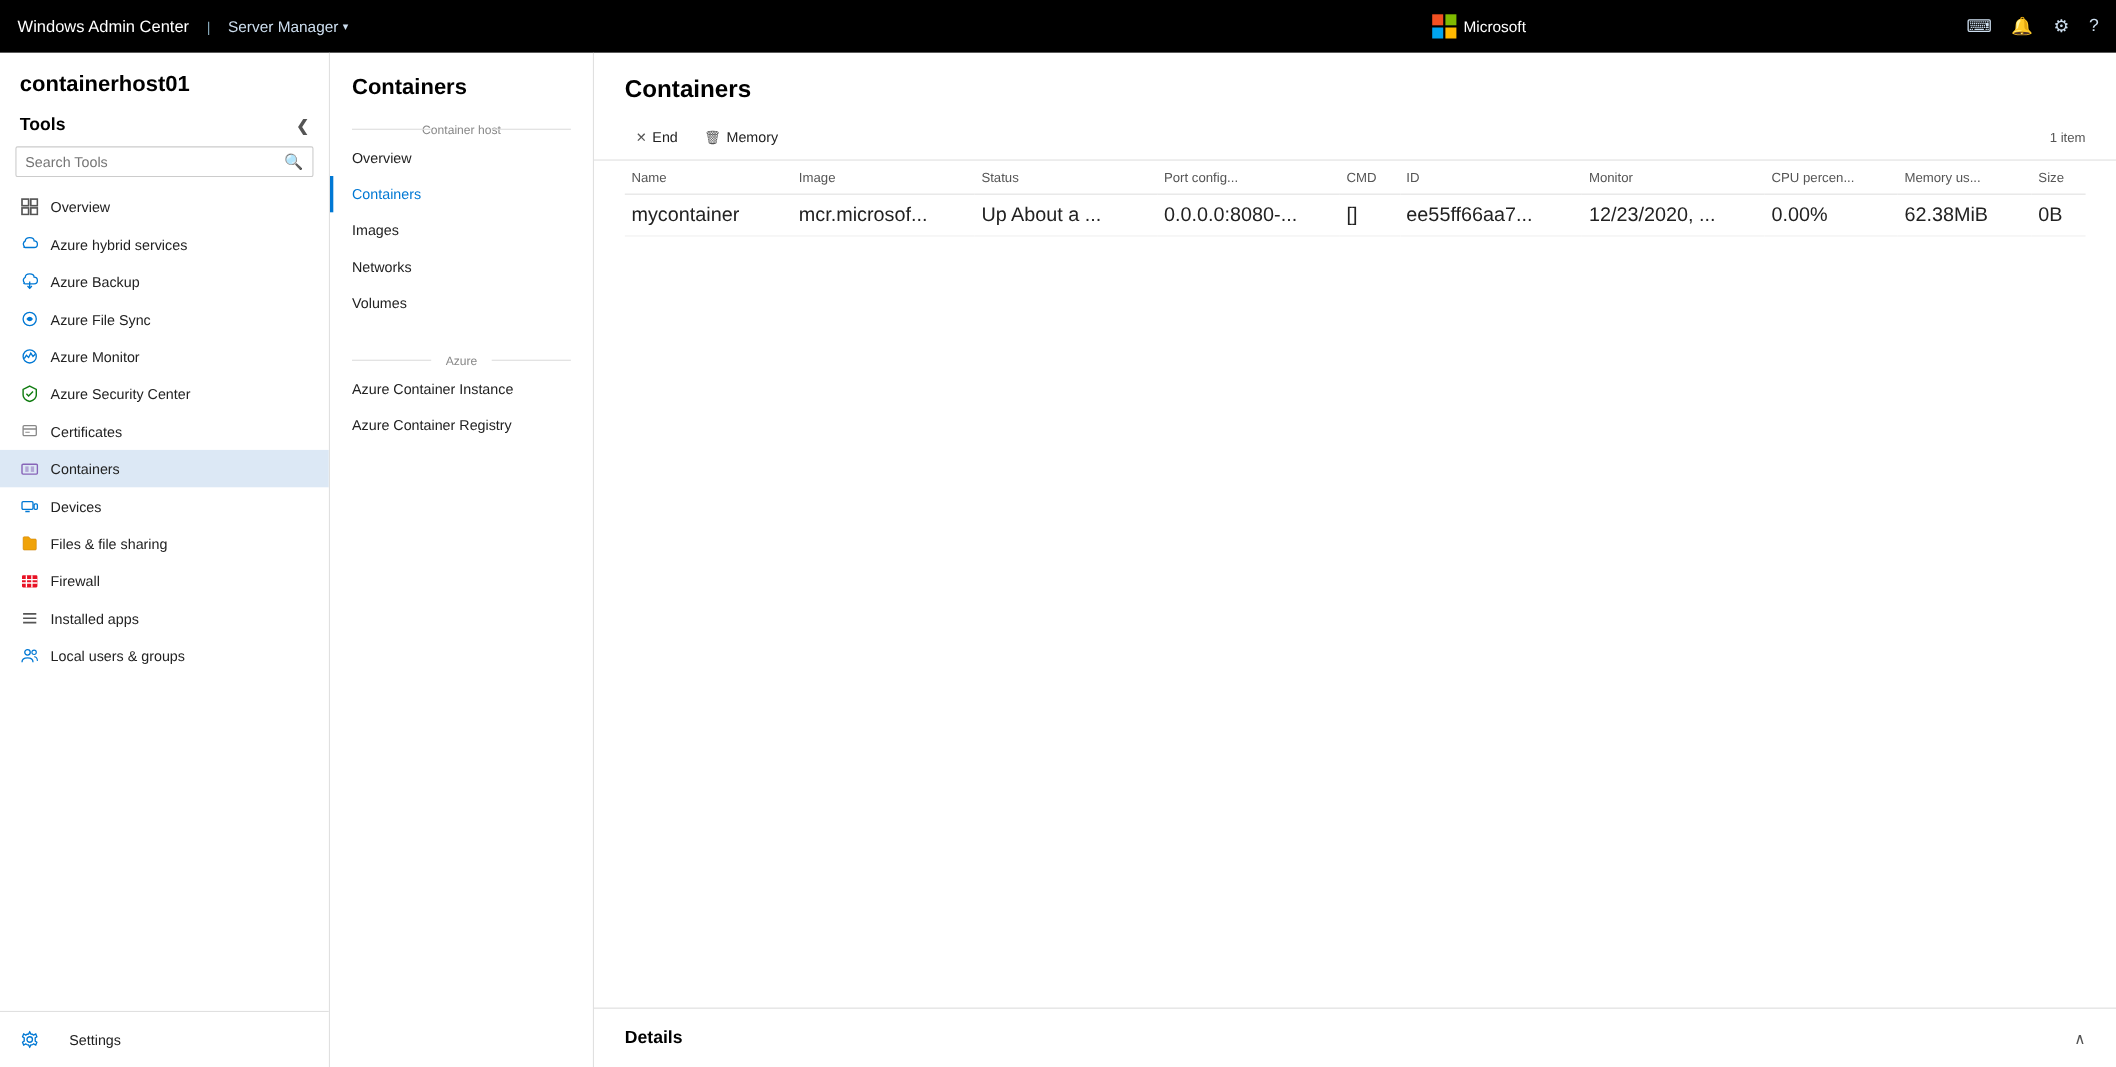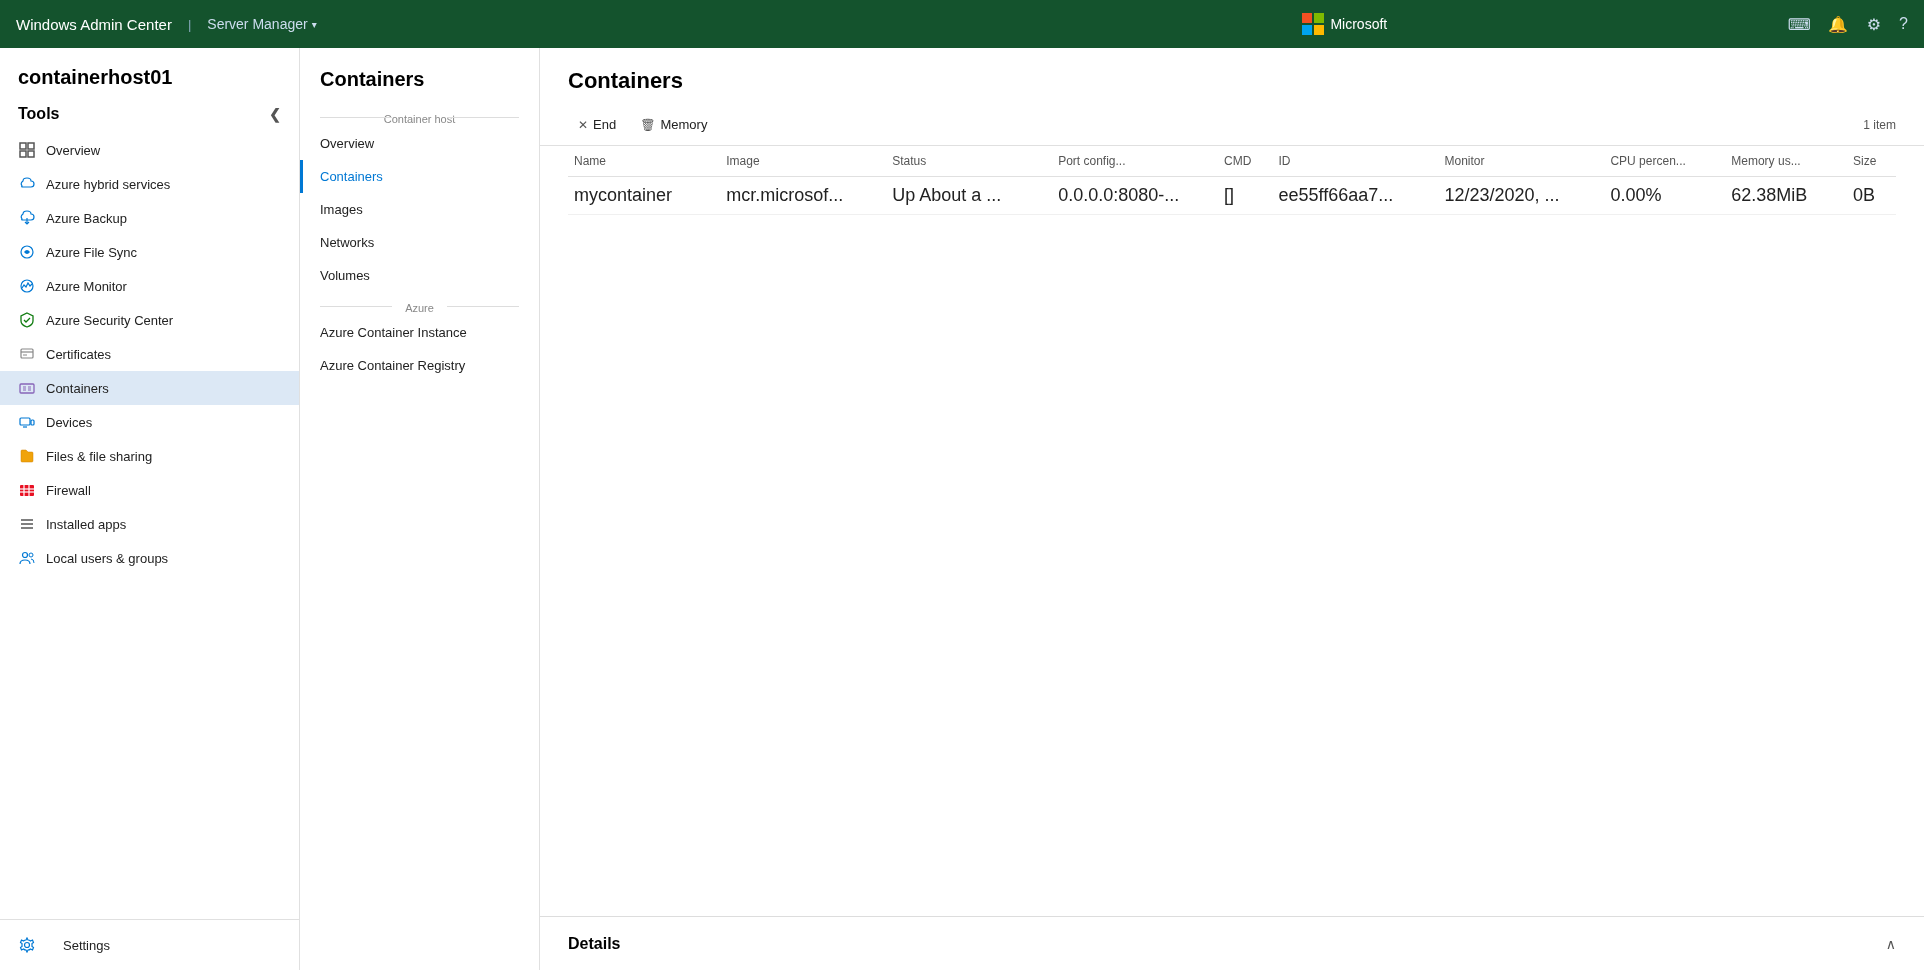--- a/index.html
+++ b/index.html
@@ -9,7 +9,7 @@
     .topbar {
       display: flex;
       align-items: center;
-      background: #14532d;
+      background: #000000;
       height: 48px;
       padding: 0 16px;
       color: #fff;

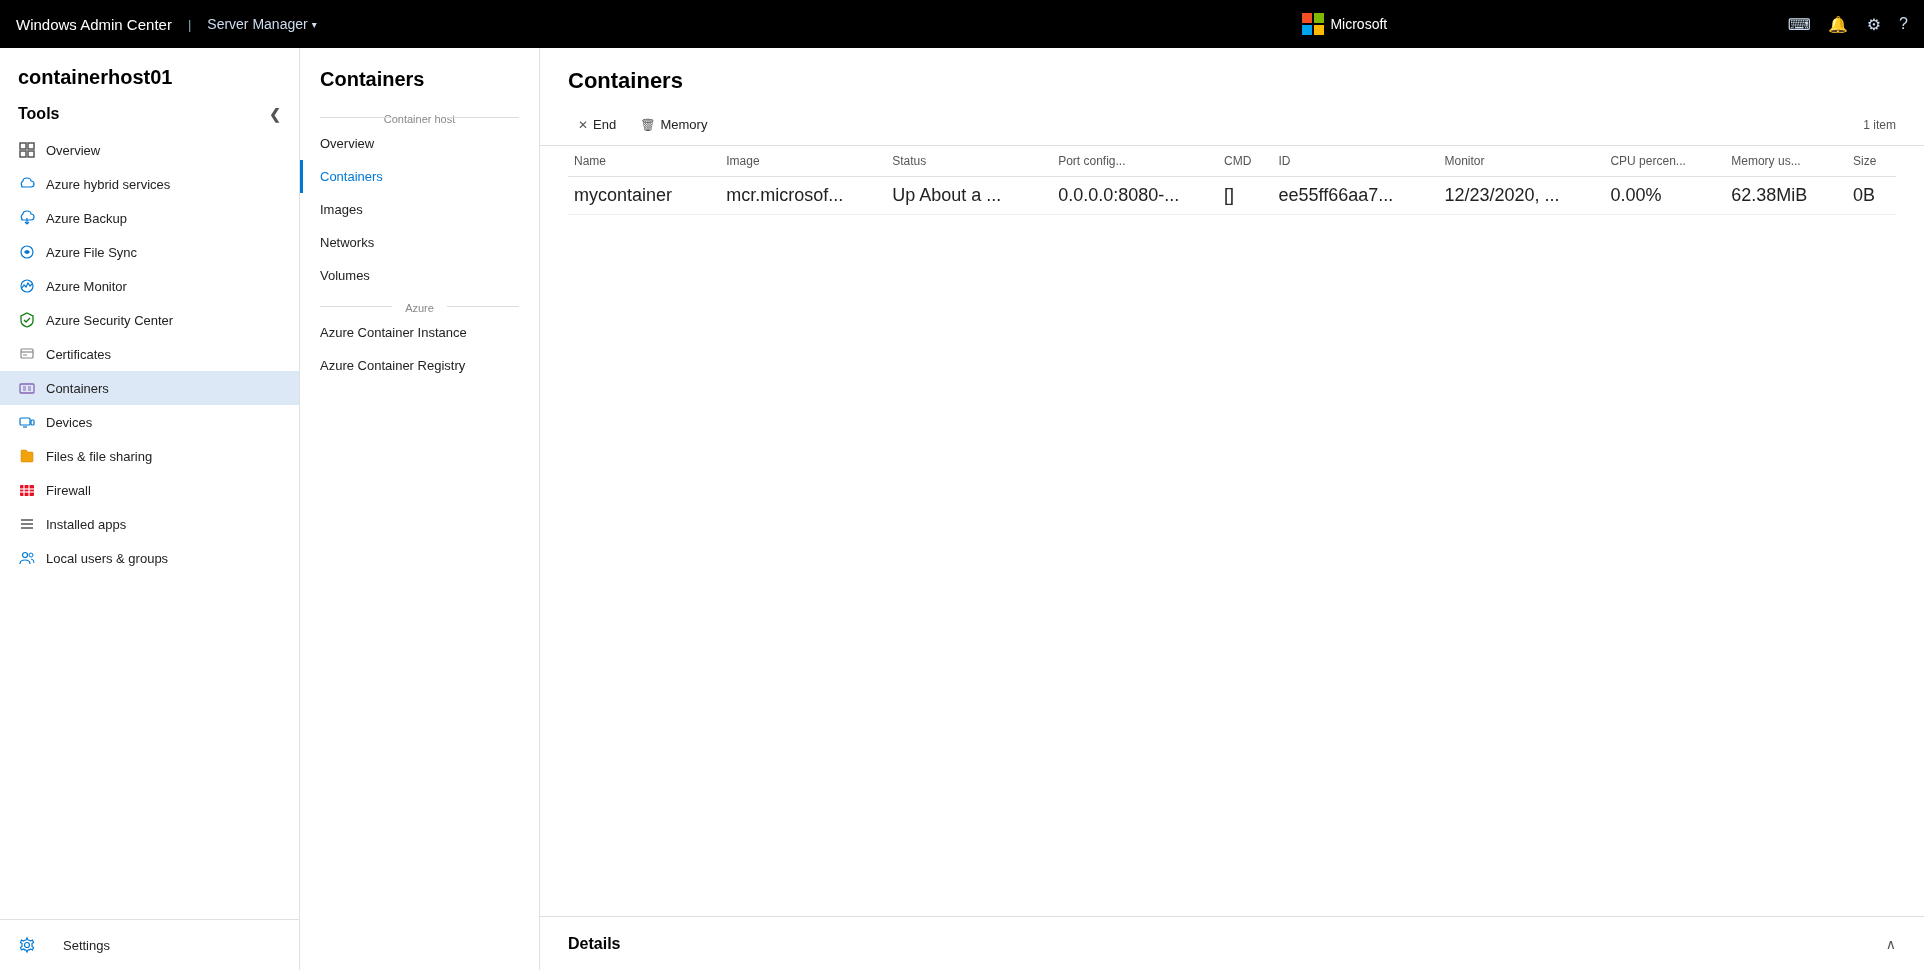--- a/index.html
+++ b/index.html
@@ -212,6 +212,10 @@
     <div class="sidebar-tools-label">
       <span>Tools</span>
       <span class="sidebar-collapse-btn">❮</span>
+    </div>
+    <div class="sidebar-search">
+      <input type="text" placeholder="Search Tools" style="">
+      <span class="sidebar-search-icon">🔍</span>
     </div>
     <div class="sidebar-items">
 

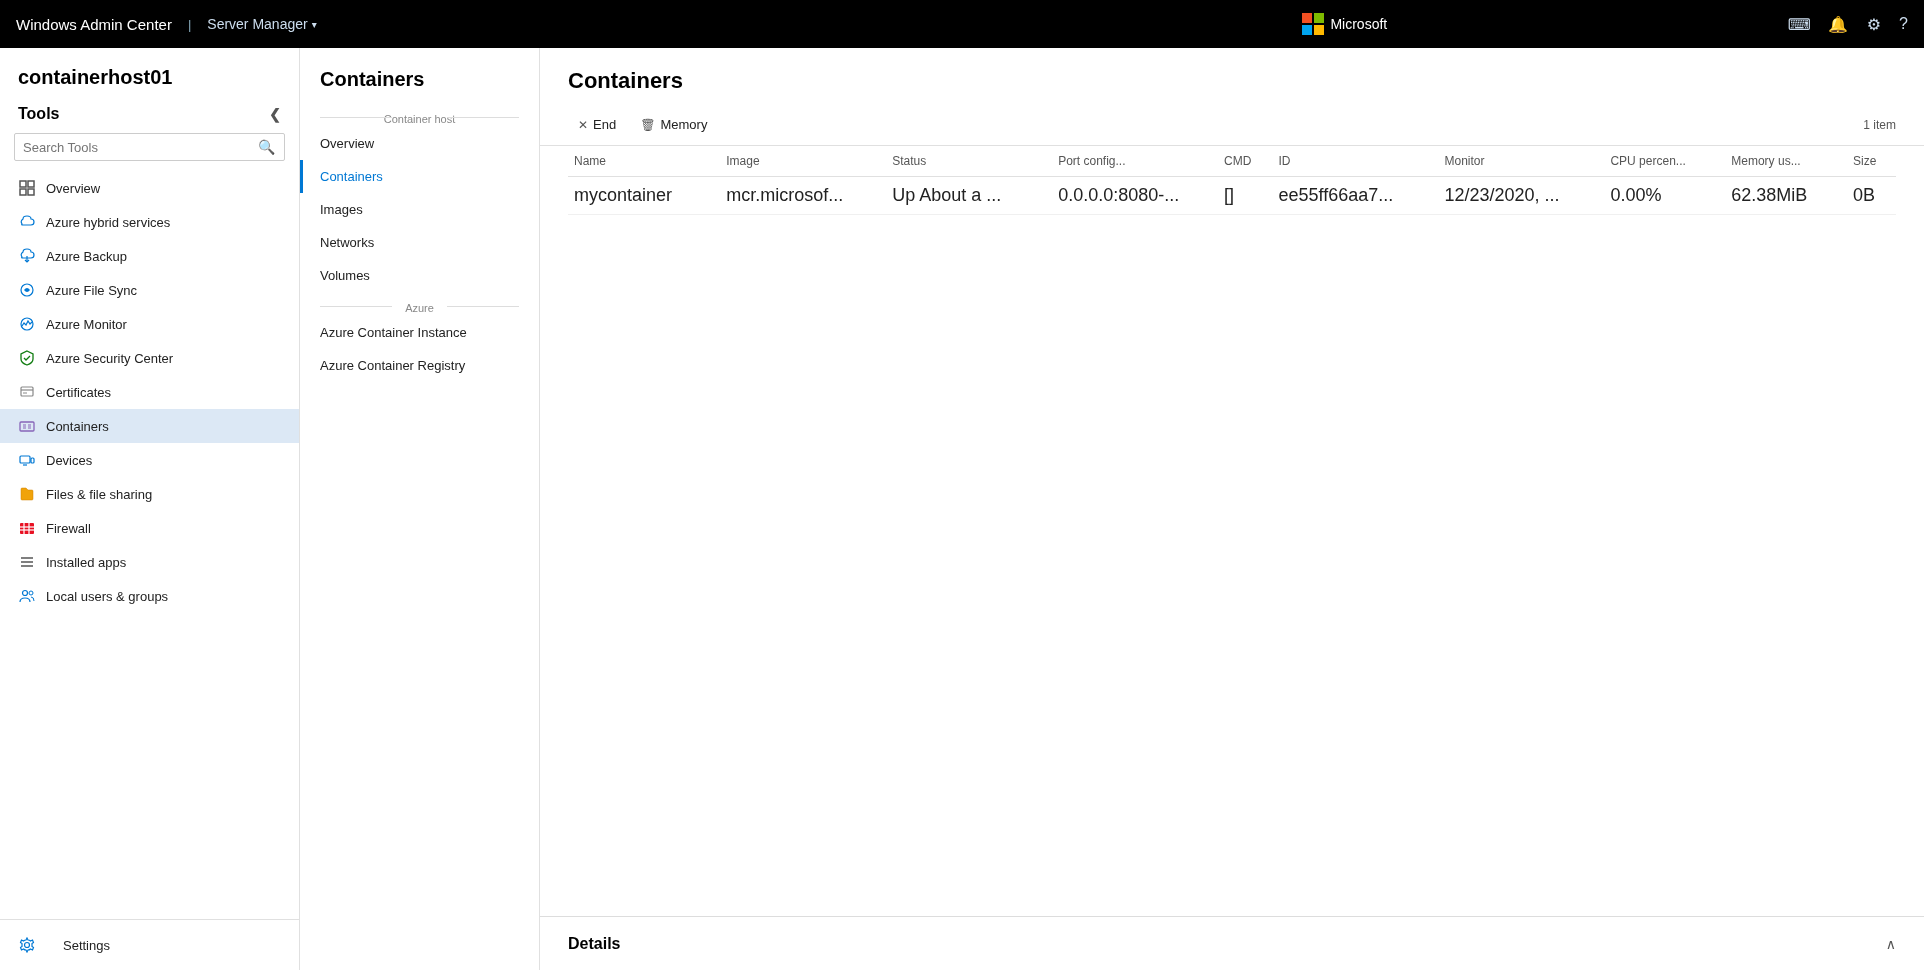--- a/index.html
+++ b/index.html
@@ -386,7 +386,7 @@
     <a class="second-panel-item">Networks</a>
     <a class="second-panel-item">Volumes</a>
 
-    <div class="second-panel-section-label" style="margin-top:4px;">Azure</div>
+    <div class="second-panel-section-label" style="margin-top:25px;">Azure</div>
 
     <a class="second-panel-item">Azure Container Instance</a>
     <a class="second-panel-item">Azure Container Registry</a>

